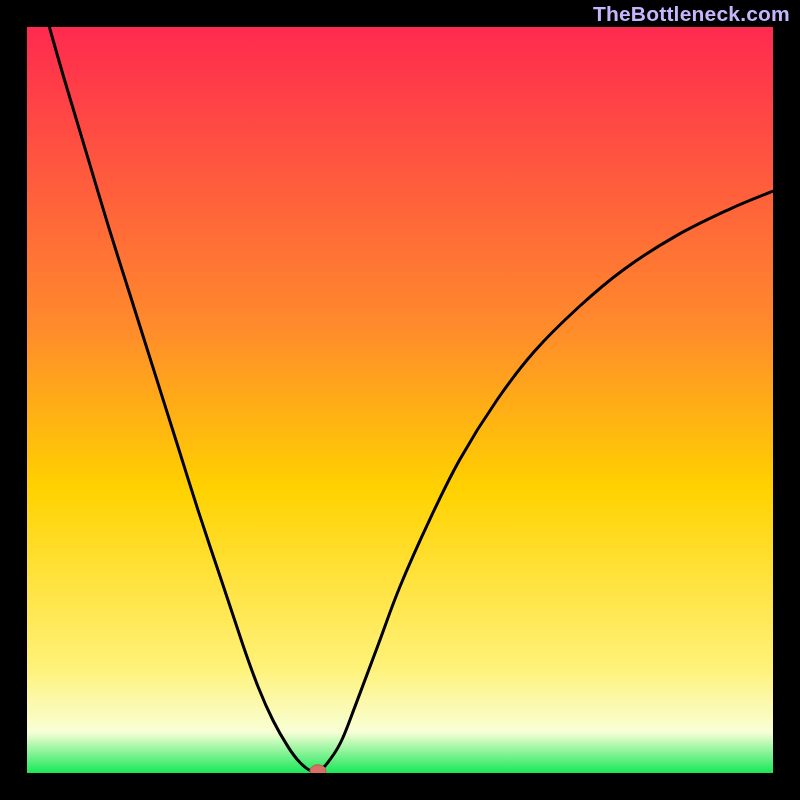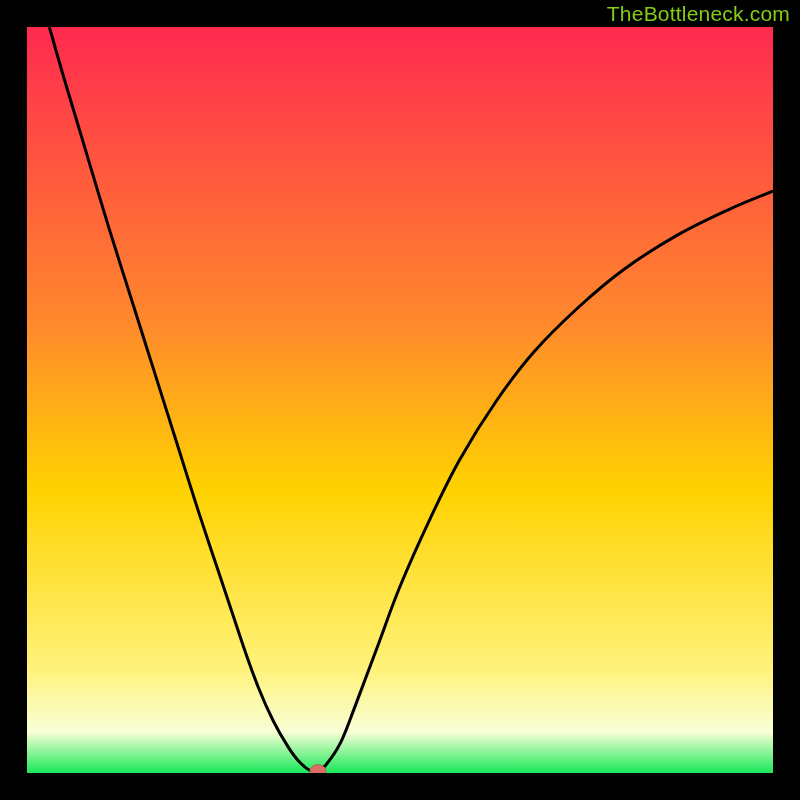--- a/index.html
+++ b/index.html
@@ -21,9 +21,9 @@
     position: absolute;
     top: 2px;
     right: 10px;
-    color: #84cc16;
+    color: #c4b5fd;
     font-size: 21px;
-    font-weight: 400;
+    font-weight: 700;
     letter-spacing: 0.2px;
     z-index: 5;
   }

